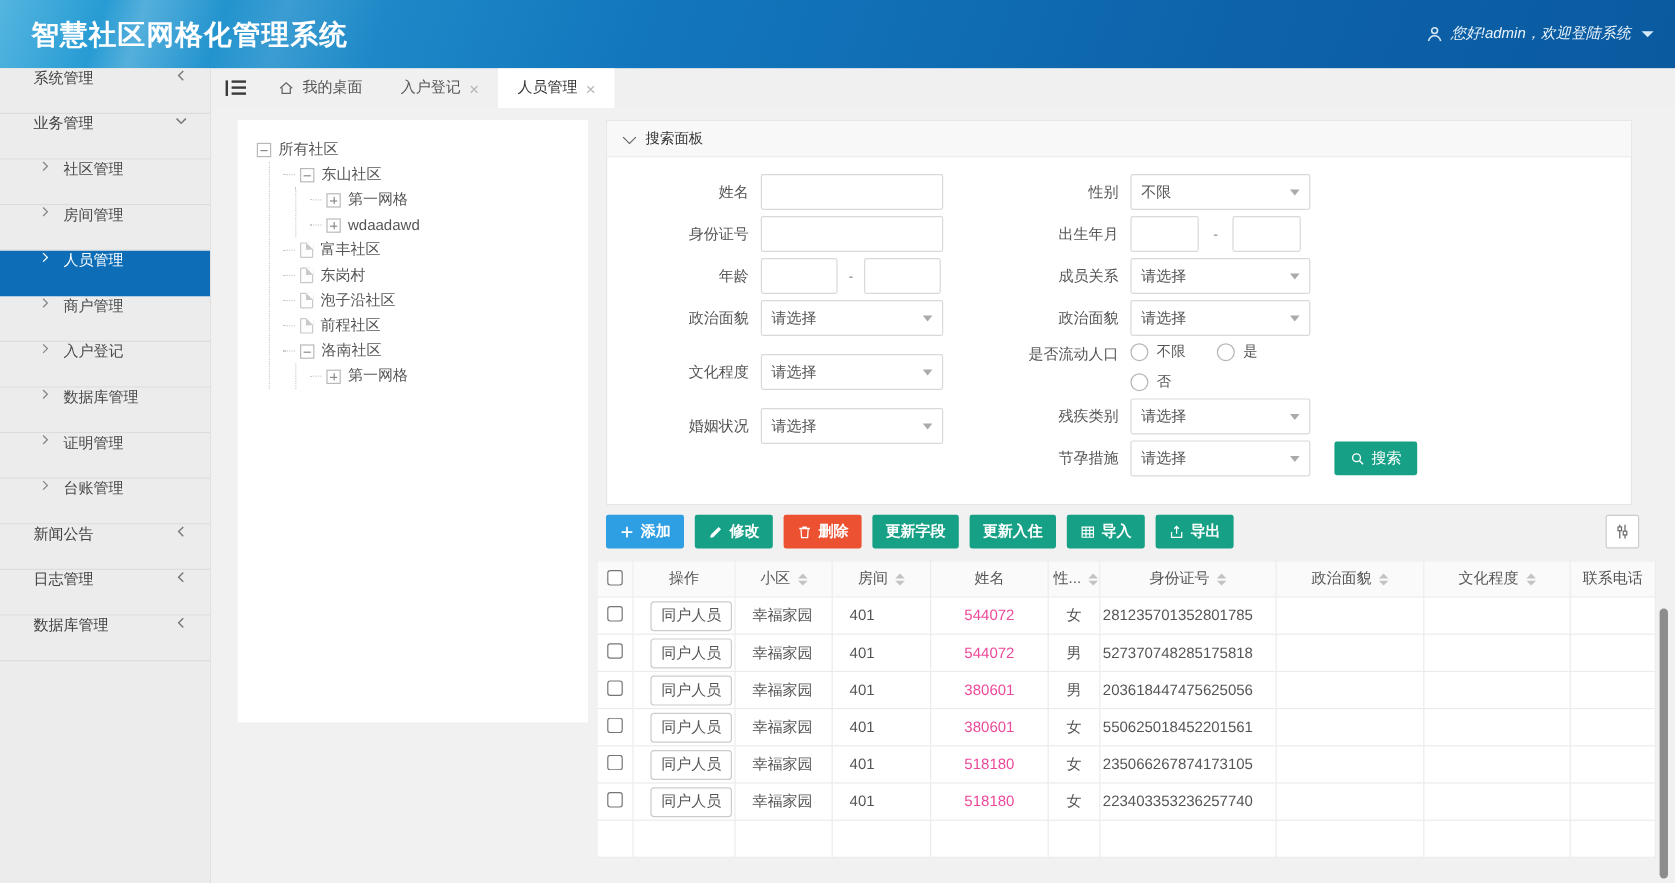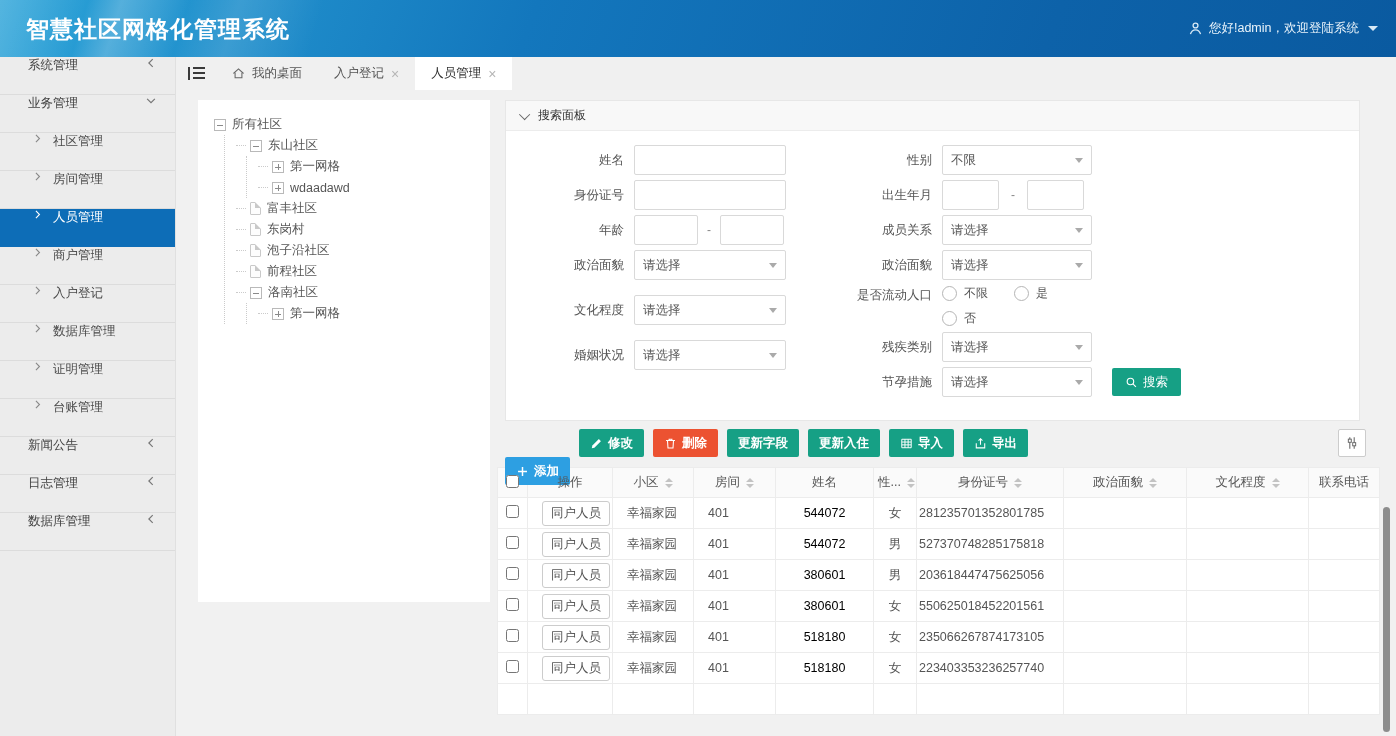--- a/index.html
+++ b/index.html
@@ -14,7 +14,7 @@
     transform:rotate(-8deg); pointer-events:none; }
   #app-title { position:absolute; left:26px; top:50%; transform:translateY(-50%);
     color:#fff; font-size:23px; font-weight:bold; letter-spacing:1px; }
-  #user-area { position:absolute; right:18px; top:0; height:57px; display:flex; align-items:center; gap:6px; color:#eaf4fb; font-size:12.5px; cursor:pointer; }
+  #user-area { position:absolute; right:18px; top:0; height:57px; display:flex; align-items:center; gap:6px; color:#eaf4fb; font-size:12.5px; cursor:pointer;font-style:italic; }
   #user-area .svg-ic { width:15px; height:15px; }
   .caret-down { width:0; height:0; border-left:5px solid transparent; border-right:5px solid transparent; border-top:5px solid #d7e9f6; margin-left:3px; }
 

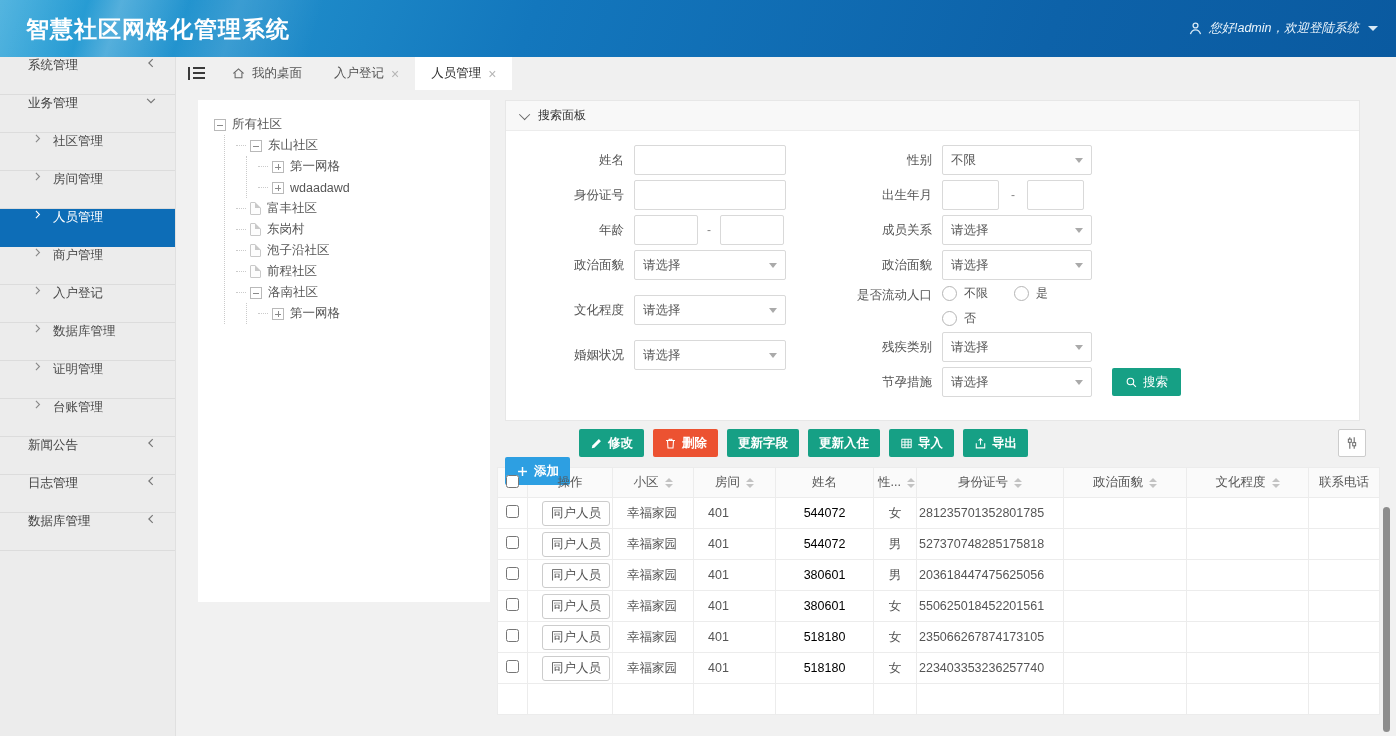--- a/index.html
+++ b/index.html
@@ -94,7 +94,7 @@
   
   #toolbar { margin:8px 0 0 8px; height:38px; display:flex; align-items:flex-start; }
   .tbtn { height:28px; padding:0 11px; margin-right:9px; border:none; border-radius:2px; color:#fff; font-size:12.5px; font-weight:bold; display:flex; align-items:center; gap:5px; cursor:pointer; }
-  .tbtn.blue { background:#2d9fe2;margin-top:28px; }
+  .tbtn.blue { background:#2d9fe2; }
   .tbtn.teal { background:#16a085; }
   .tbtn.orange { background:#ec5231; }
   .tbtn .svg-ic { width:13px; height:13px; }

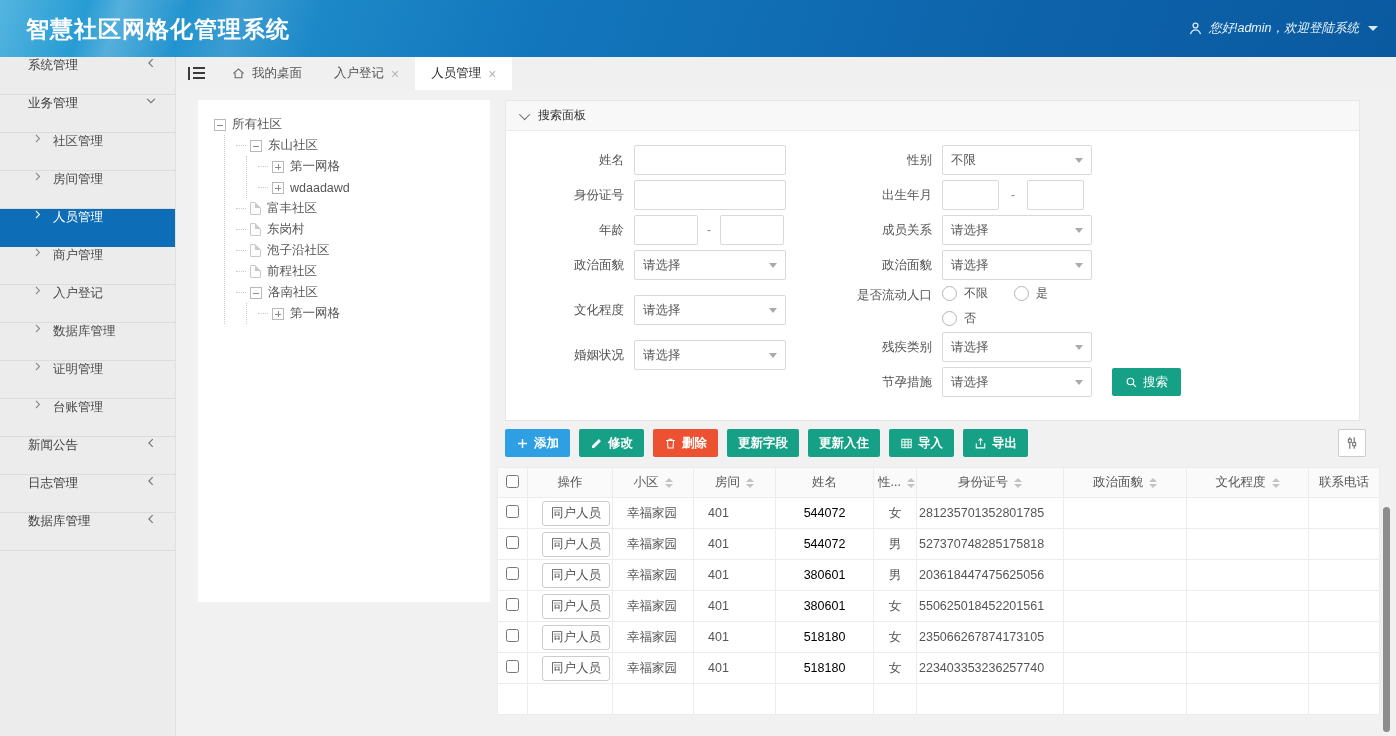--- a/index.html
+++ b/index.html
@@ -113,7 +113,7 @@
   .sort-ic .up { border-bottom:4px solid #c3c3c3; }
   .sort-ic .dn { border-top:4px solid #c3c3c3; }
   .row-action { display:inline-block; padding:3px 8px; border:1px solid #ccc; border-radius:3px; background:#fff; color:#555; cursor:pointer; }
-  a.name-link { color:#000000; text-decoration:none; cursor:pointer; }
+  a.name-link { color:#ec4899; text-decoration:none; cursor:pointer; }
   input[type="checkbox"] { width:13px; height:13px; accent-color:#fff; }
 
   #vscroll { position:absolute; left:1383px; top:507px; width:7px; height:225px; background:#8d8d8d; border-radius:4px; }

